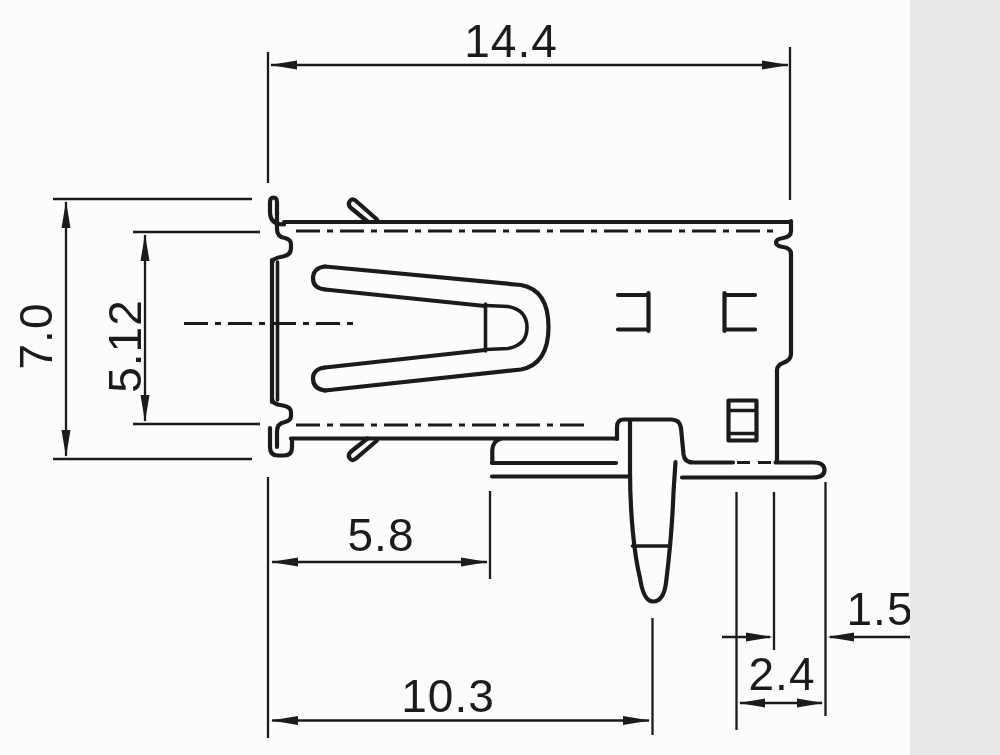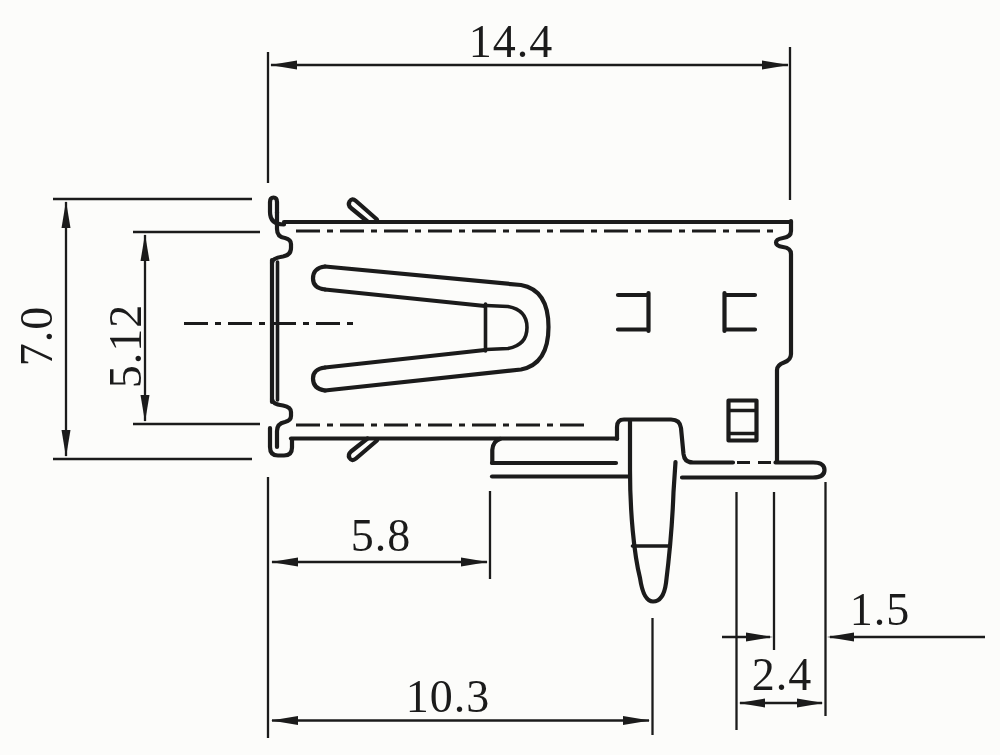--- a/index.html
+++ b/index.html
@@ -8,10 +8,10 @@
   }
   html,body{margin:0;padding:0;background:#e8e8e6;}
   .sheet{
-    width:1000px;height:755px;
+    width:910px;height:755px;
     background:var(--paper);
     position:relative;
-    font-family:Liberation Serif, serif;
+    font-family:Liberation Sans, sans-serif;
     overflow:hidden;
   }
   svg{display:block;}

